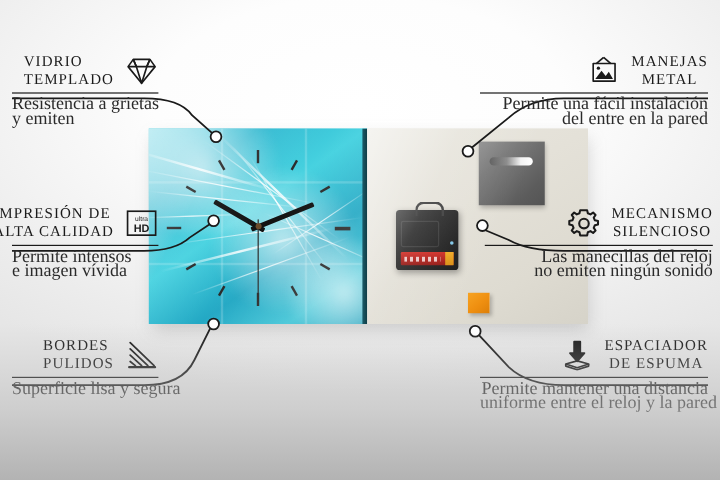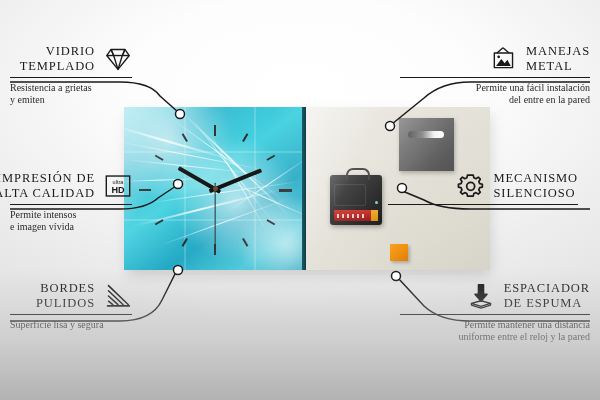--- a/index.html
+++ b/index.html
@@ -238,7 +238,7 @@
     text-transform: uppercase;
     white-space: nowrap;
   }
-  .callout.left .title { text-align: right; }
+  .callout.left .title { text-align: left; }
   .callout.right .title { text-align: left; }
   .rule {
     height: 1.4px;

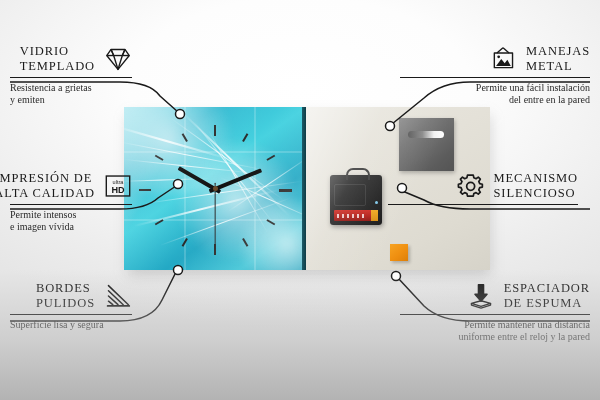--- a/index.html
+++ b/index.html
@@ -239,7 +239,7 @@
     white-space: nowrap;
   }
   .callout.left .title { text-align: left; }
-  .callout.right .title { text-align: left; }
+  .callout.right .title { text-align: center; }
   .rule {
     height: 1.4px;
     background: #1a1a1a;

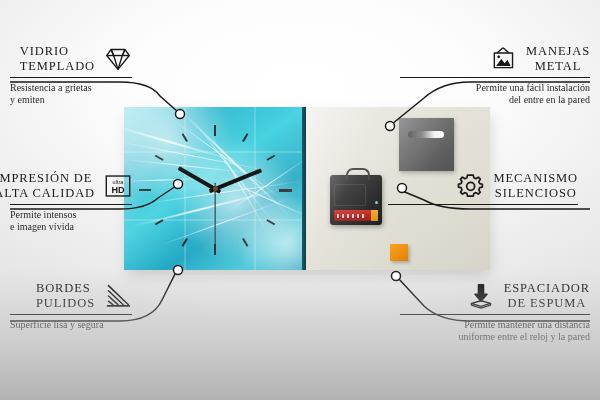--- a/index.html
+++ b/index.html
@@ -246,7 +246,7 @@
     margin-top: 3px;
   }
   .desc {
-    font-size: 10px;
+    font-size: 15px;
     line-height: 11.6px;
     color: #2a2a2a;
     margin-top: 4px;

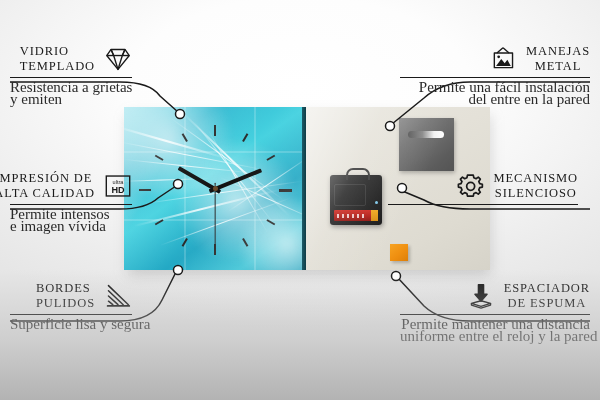--- a/index.html
+++ b/index.html
@@ -447,7 +447,7 @@
     </div>
   </div>
 
-  <div class="callout right" style="left:388px; top:171px; width:190px;">
+  <div class="callout right" style="left:404px; top:171px; width:190px;">
     <div class="headrow">
       <div class="title">
         <div>MECANISMO</div>

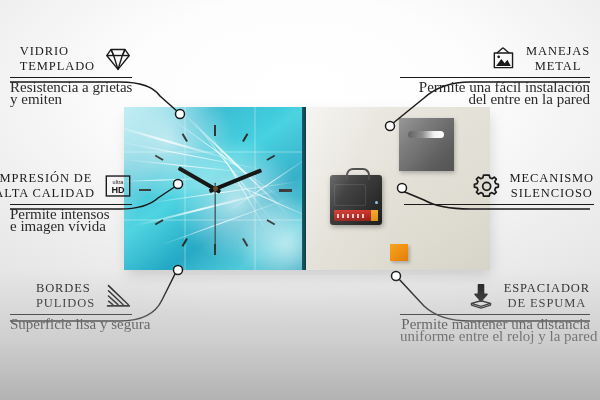--- a/index.html
+++ b/index.html
@@ -461,6 +461,10 @@
       </svg>
     </div>
     <div class="rule"></div>
+    <div class="desc">
+      <div>Las manecillas del reloj</div>
+      <div>no emiten ningún sonido</div>
+    </div>
   </div>
 
   <div class="callout right" style="left:400px; top:281px; width:190px;">

